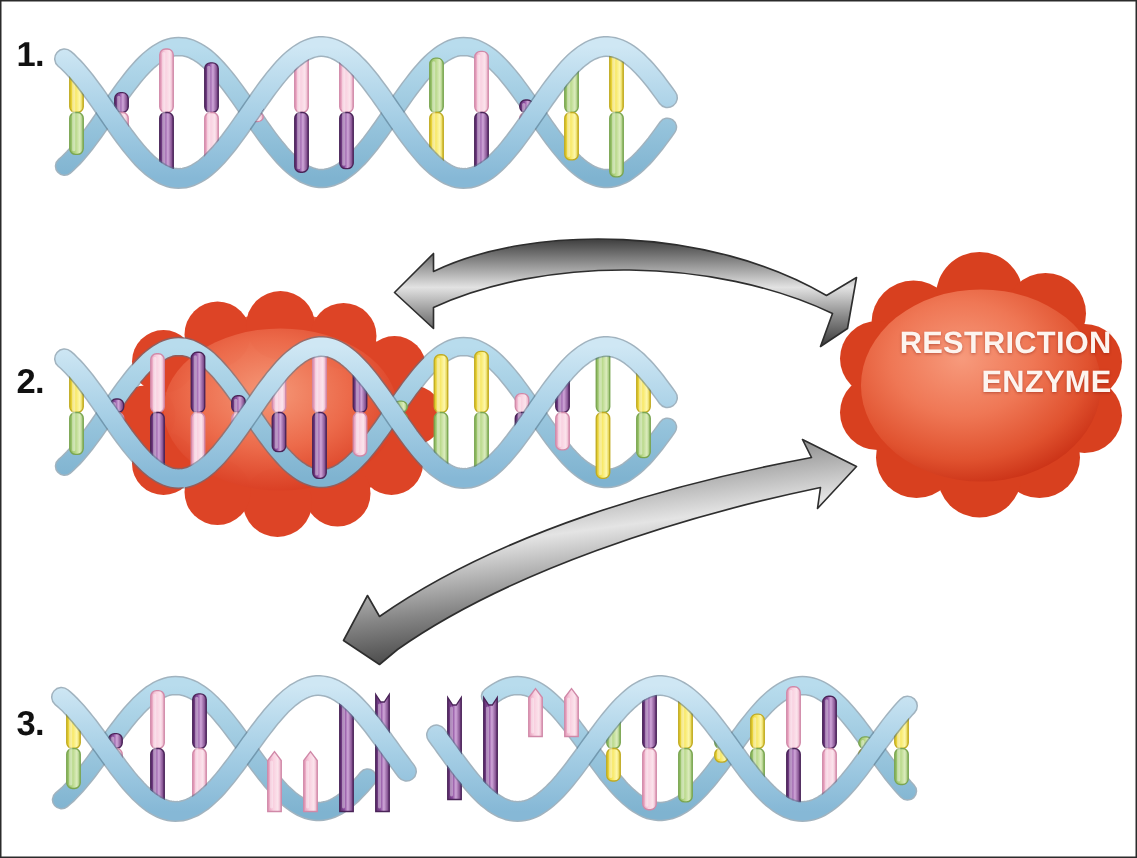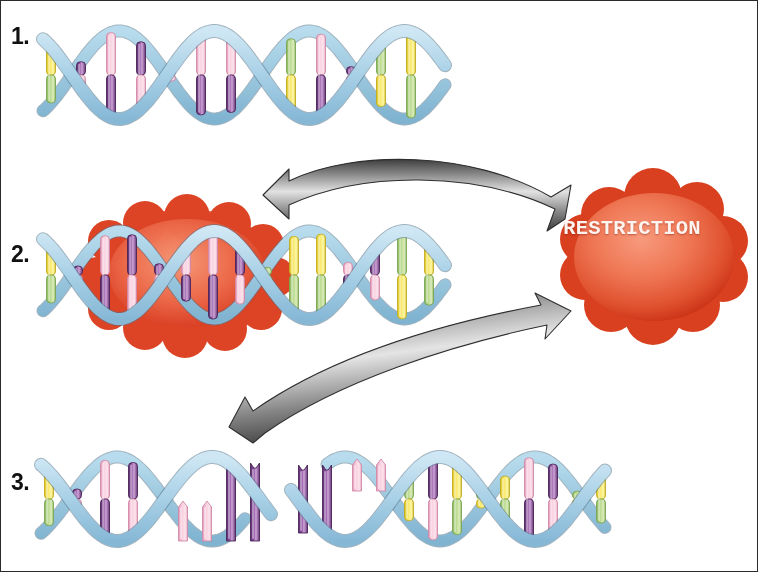--- a/index.html
+++ b/index.html
@@ -32,12 +32,12 @@
   svg { display: block; overflow: visible; }
   .enzyme-label {
     position: absolute;
-    left: 546px;
+    left: 570px;
     top: 215px;
     width: 170px;
-    text-align: center;
+    text-align: right;
     color: #fdf4ef;
-    font-family: Liberation Mono, monospace;
+    font-family: Liberation Sans, sans-serif;
     font-weight: bold;
     font-size: 20.5px;
     line-height: 1.28;

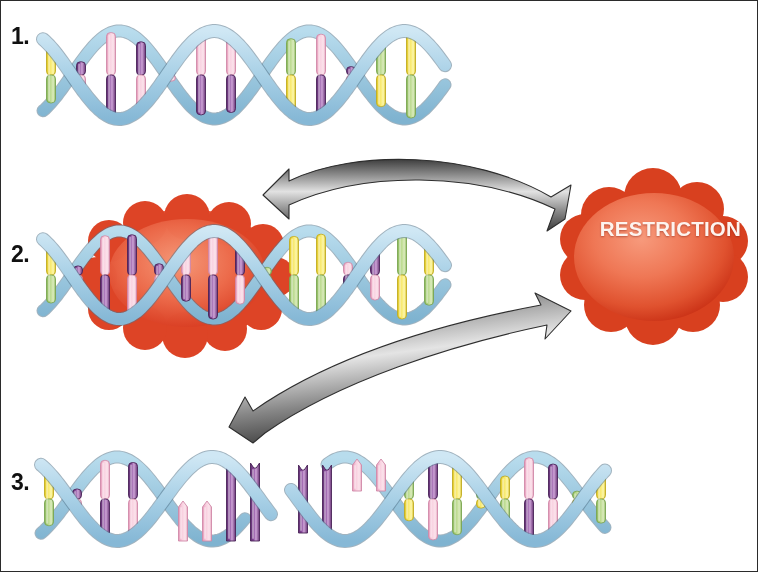--- a/index.html
+++ b/index.html
@@ -250,6 +250,7 @@
   </div>
   <div class="enzyme-label">
     <div>RESTRICTION</div>
+    <div>ENZYME</div>
   </div>
 
   <div class="row" style="left:258px; top:160px;">

